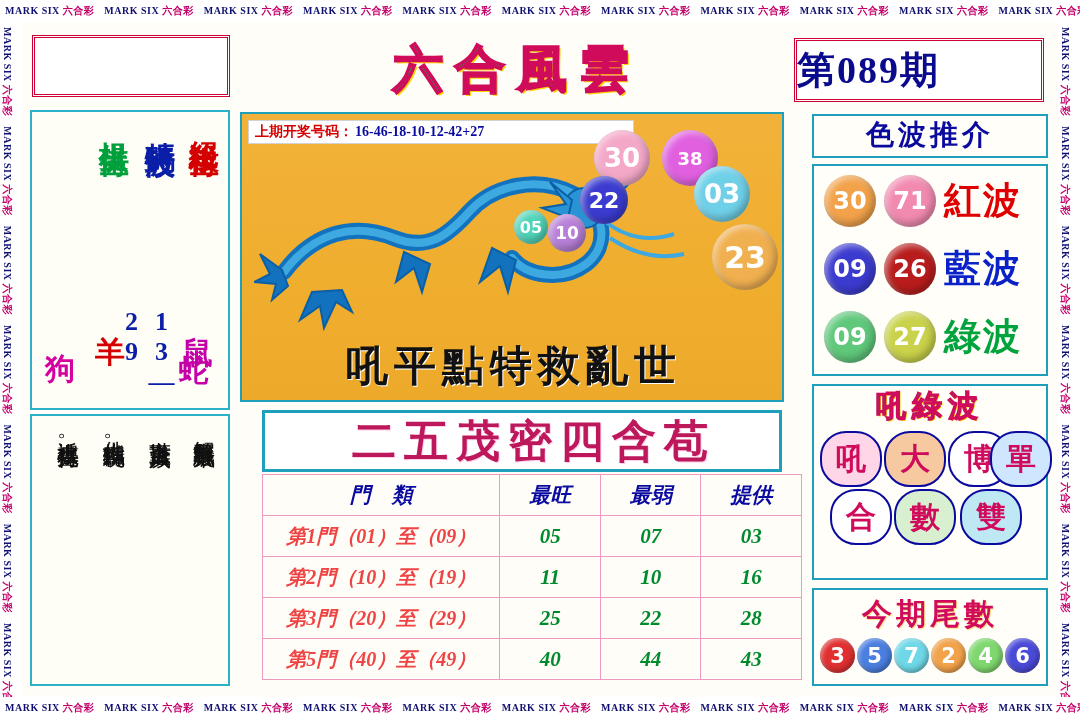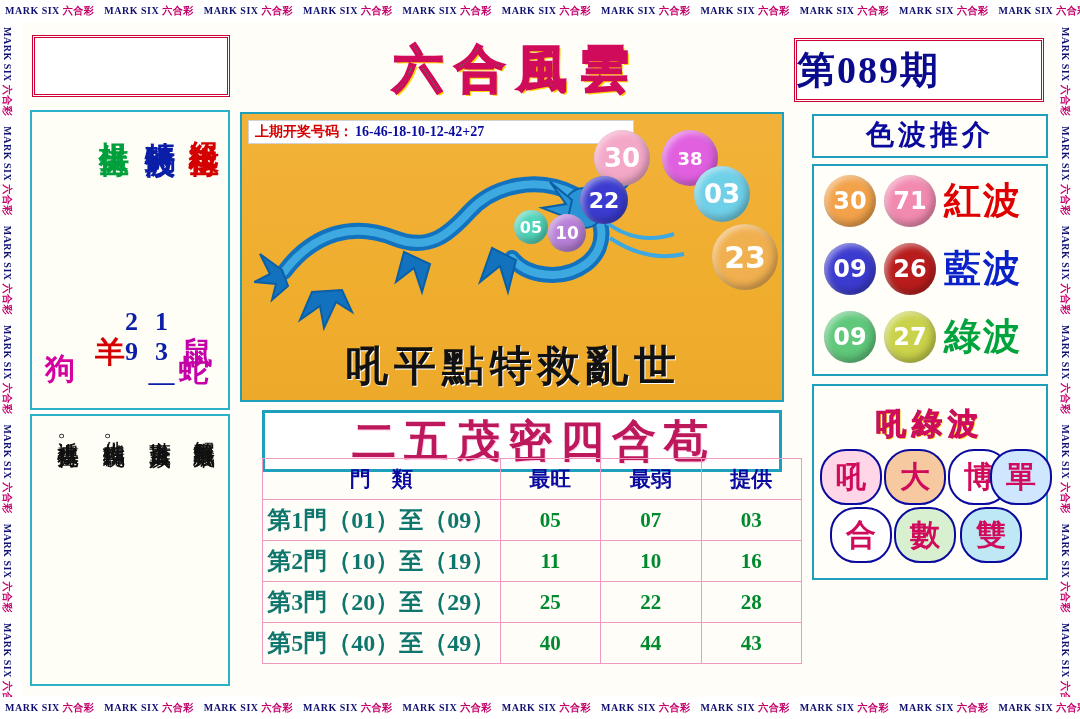--- a/index.html
+++ b/index.html
@@ -126,7 +126,7 @@
   .wave-label{margin-left:8px;font-size:37px;font-weight:bold;letter-spacing:2px;}
 
   .rp3{left:790px;top:362px;width:236px;height:196px;}
-  .rp3 .head{text-align:center;font-size:30px;font-weight:bold;letter-spacing:6px;margin-top:18px;
+  .rp3 .head{text-align:center;font-size:30px;font-weight:bold;letter-spacing:6px;margin-top:0;
     color:#00b24a;-webkit-text-stroke:1px #d10b5c;text-shadow:1px 1px 0 #ffd400;
     font-family:"DejaVu Sans",sans-serif;}
   .hz{position:absolute;width:58px;height:52px;border-radius:26px/26px;display:flex;align-items:center;justify-content:center;

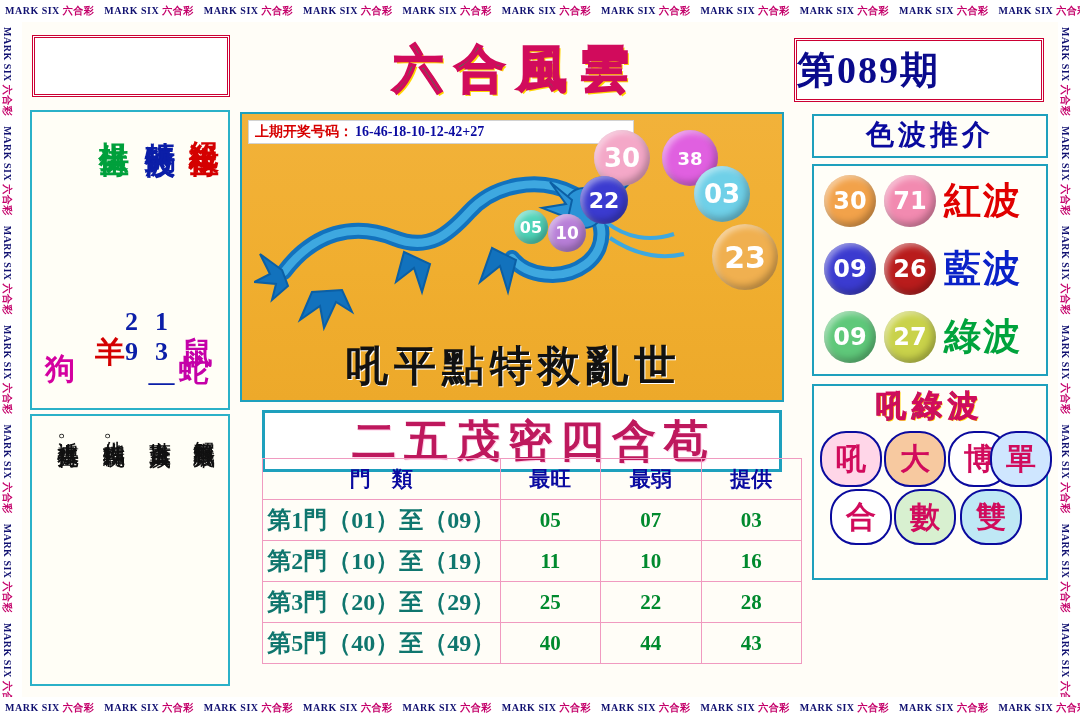--- a/index.html
+++ b/index.html
@@ -107,7 +107,7 @@
     text-shadow:1px 1px 0 #ffd1e8;margin-left:24px;}
 
   
-  .tbl-wrap{left:240px;top:436px;width:540px;height:145px;}
+  .tbl-wrap{left:240px;top:452px;width:540px;height:145px;font-style:italic;}
   table.mx{border-collapse:collapse;width:540px;font-size:20px;}
   table.mx td,table.mx th{border:1px solid #f09ac0;height:38px;text-align:center;font-weight:bold;}
   table.mx thead th{color:#0a0aa0;font-size:21px;}

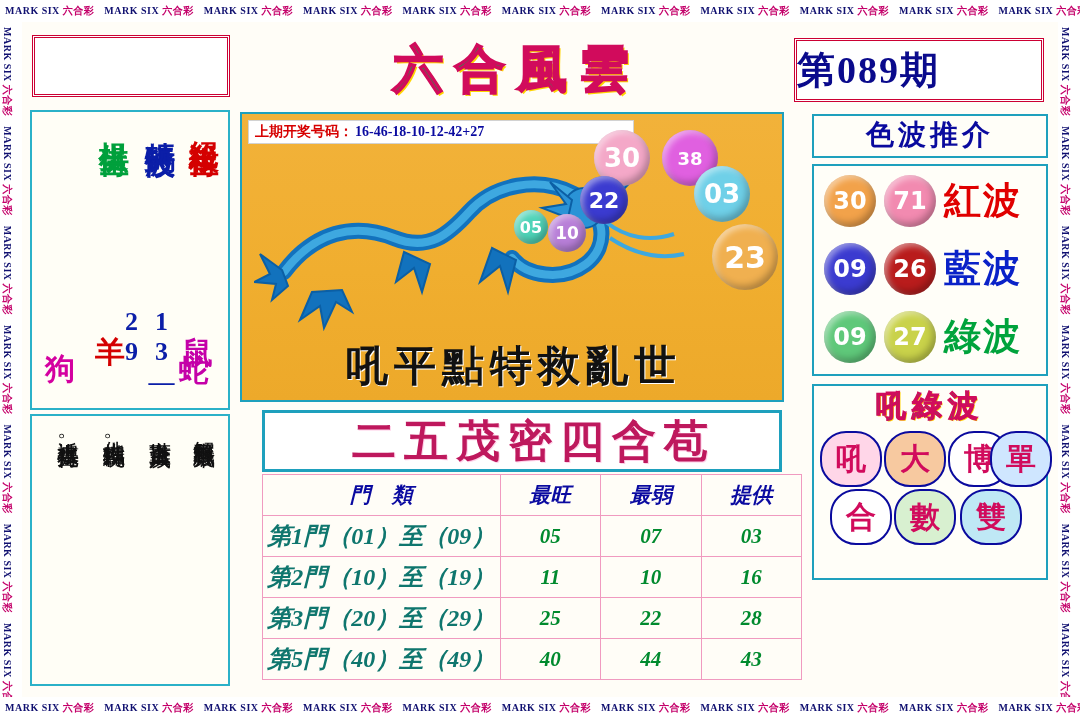--- a/index.html
+++ b/index.html
@@ -111,7 +111,7 @@
   table.mx{border-collapse:collapse;width:540px;font-size:20px;}
   table.mx td,table.mx th{border:1px solid #f09ac0;height:38px;text-align:center;font-weight:bold;}
   table.mx thead th{color:#0a0aa0;font-size:21px;}
-  .c-cat{color:#0f766e;width:240px;font-size:24px;}
+  .c-cat{color:#ef4444;width:240px;font-size:20px;}
   .c-val{color:#008a2e;width:100px;font-size:21px;}
   .hdr-cat{width:240px;}
 

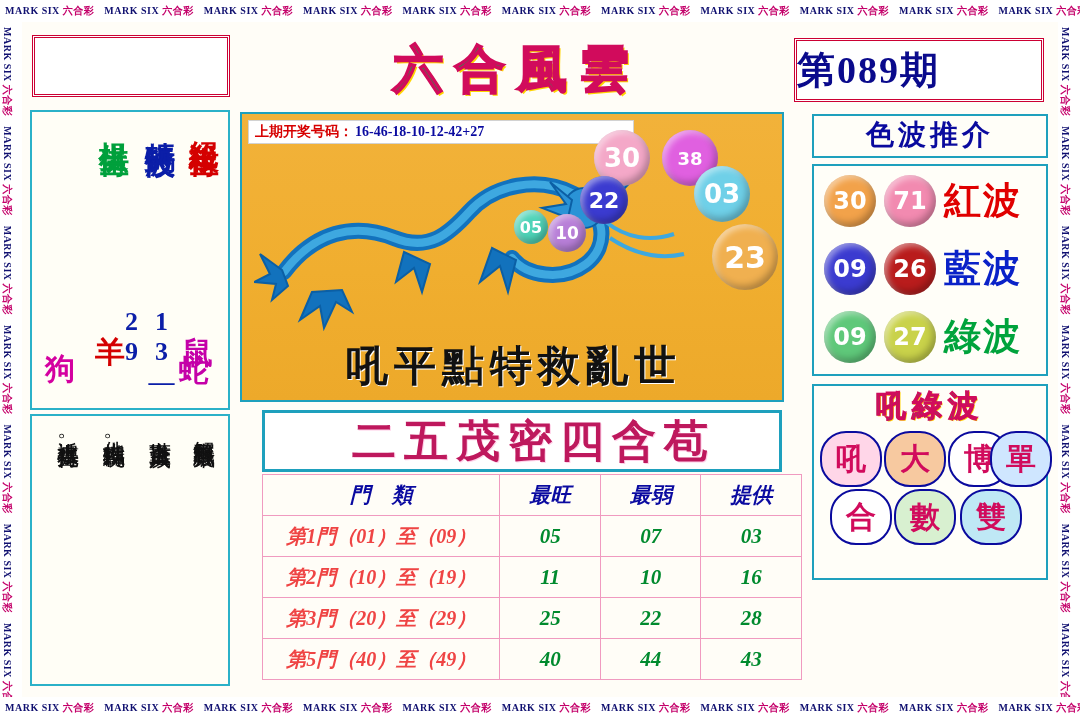--- a/index.html
+++ b/index.html
@@ -310,6 +310,17 @@
         </div>
     </div>
 
+    <div class="box rp rp4">
+      <div class="head">今期尾數</div>
+      <div class="tailrow" id="tail-row">
+          <div class="tball" style="background: rgb(224, 48, 48);">3</div>
+          <div class="tball" style="background: rgb(74, 127, 224);">5</div>
+          <div class="tball" style="background: rgb(111, 216, 232);">7</div>
+          <div class="tball" style="background: rgb(242, 162, 74);">2</div>
+          <div class="tball" style="background: rgb(127, 216, 111);">4</div>
+          <div class="tball" style="background: rgb(74, 74, 216);">6</div>
+        </div>
+    </div>
 
   </div>
 </div>

